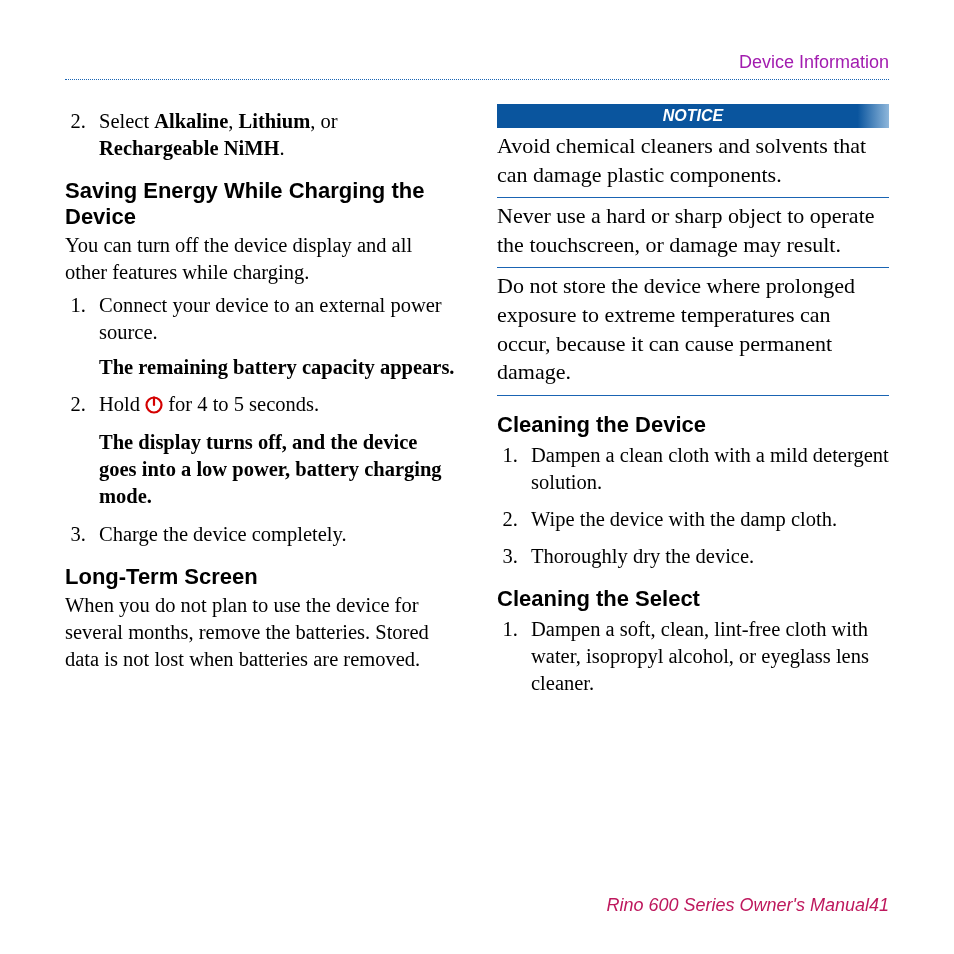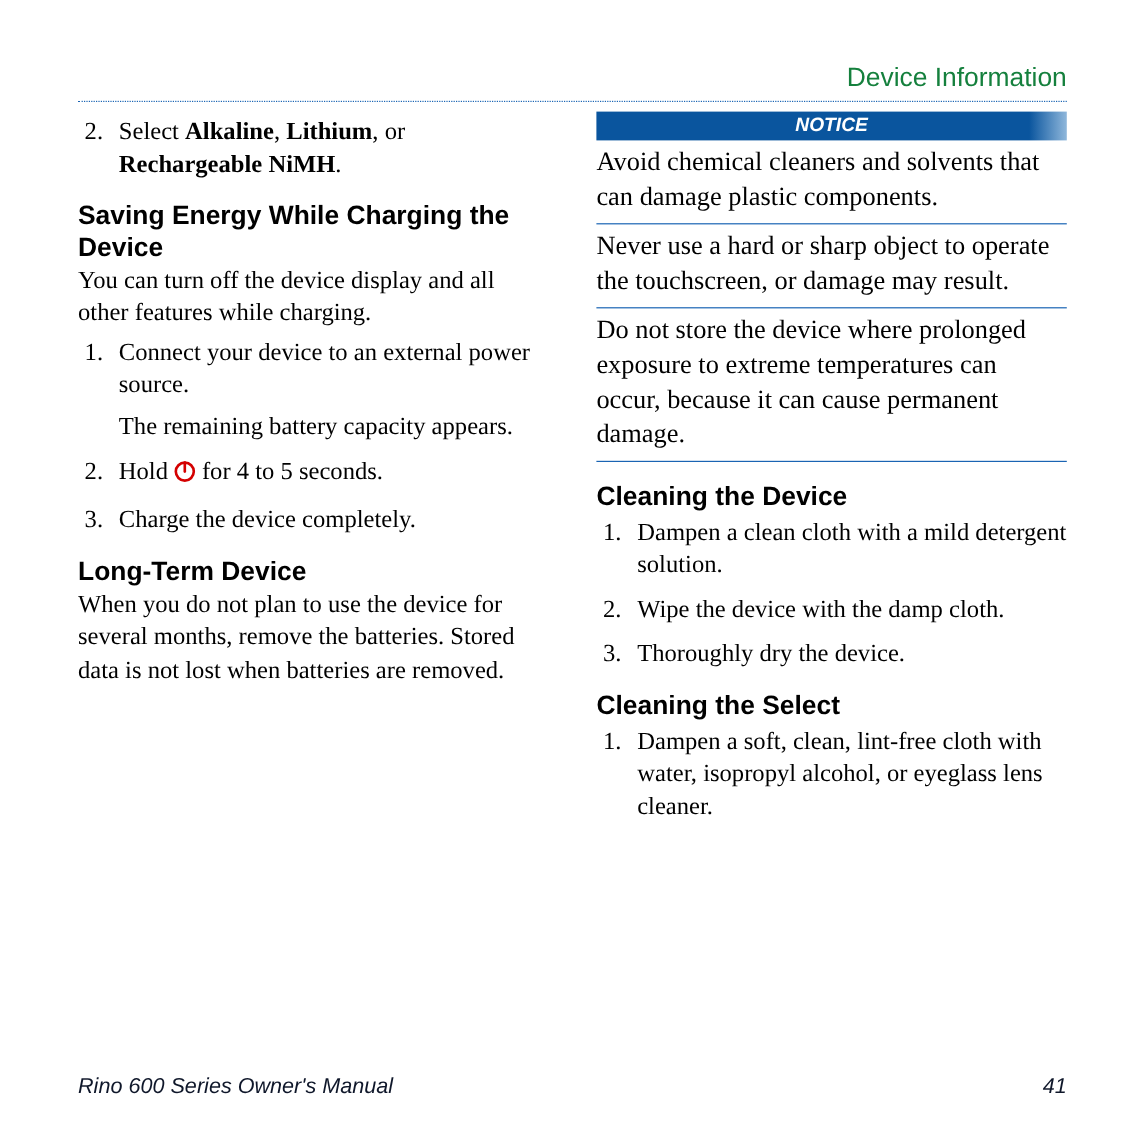--- a/index.html
+++ b/index.html
@@ -19,8 +19,8 @@
   .header {
     text-align: right;
     font-family: Arial, Helvetica, sans-serif;
-    font-size: 22px;
-    color: #15803d;
+    font-size: 18px;
+    color: #a21caf;
     padding-bottom: 6px;
     border-bottom: 1px dotted #1a64b3;
   }

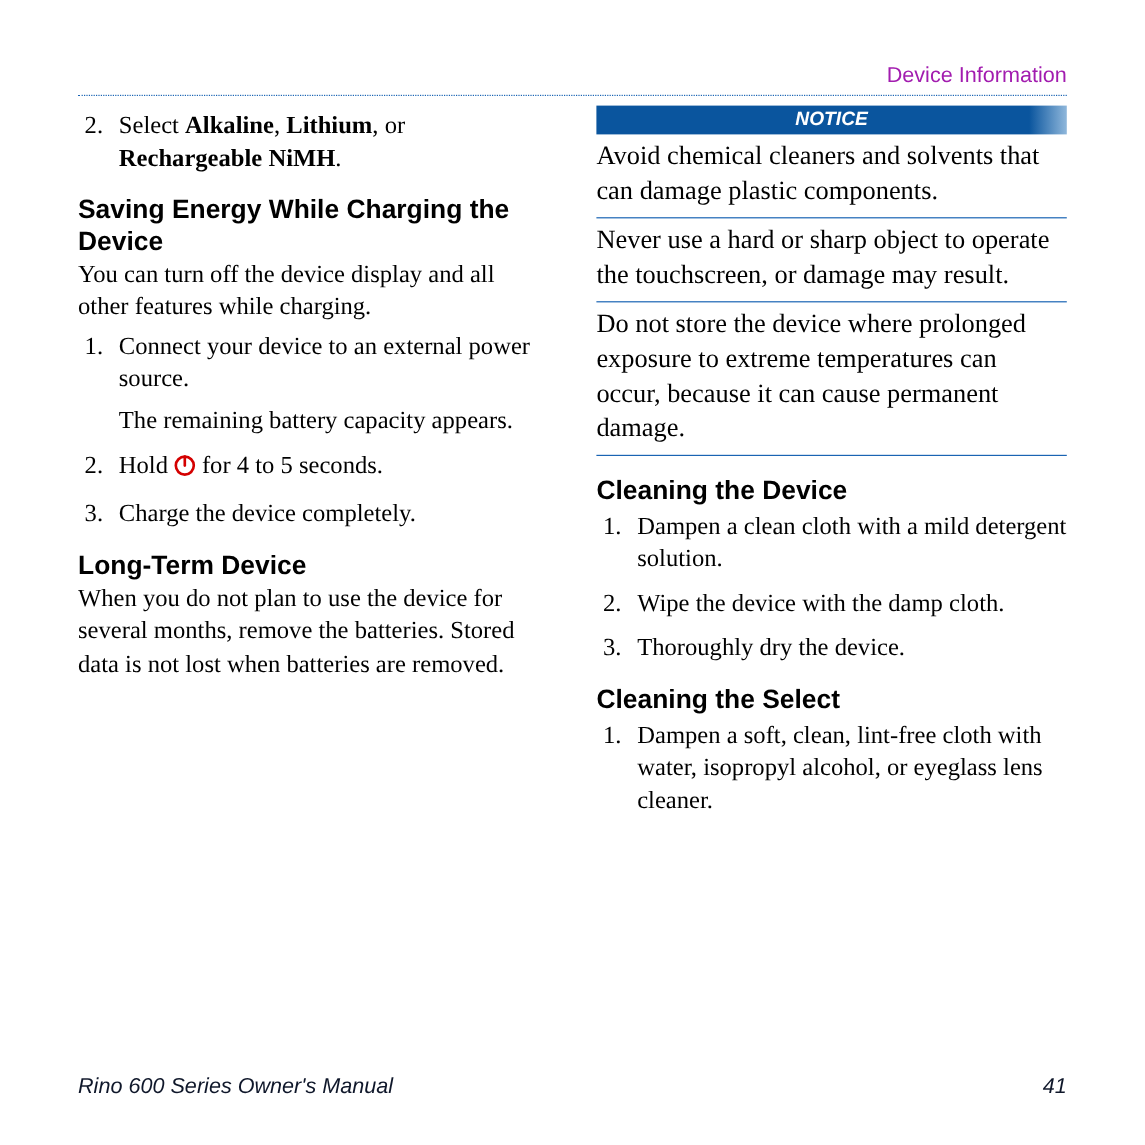--- a/index.html
+++ b/index.html
@@ -27,7 +27,7 @@
   .columns {
     display: flex;
     gap: 40px;
-    margin-top: 8px;
+    margin-top: 24px;
   }
   .col {
     flex: 1 1 50%;

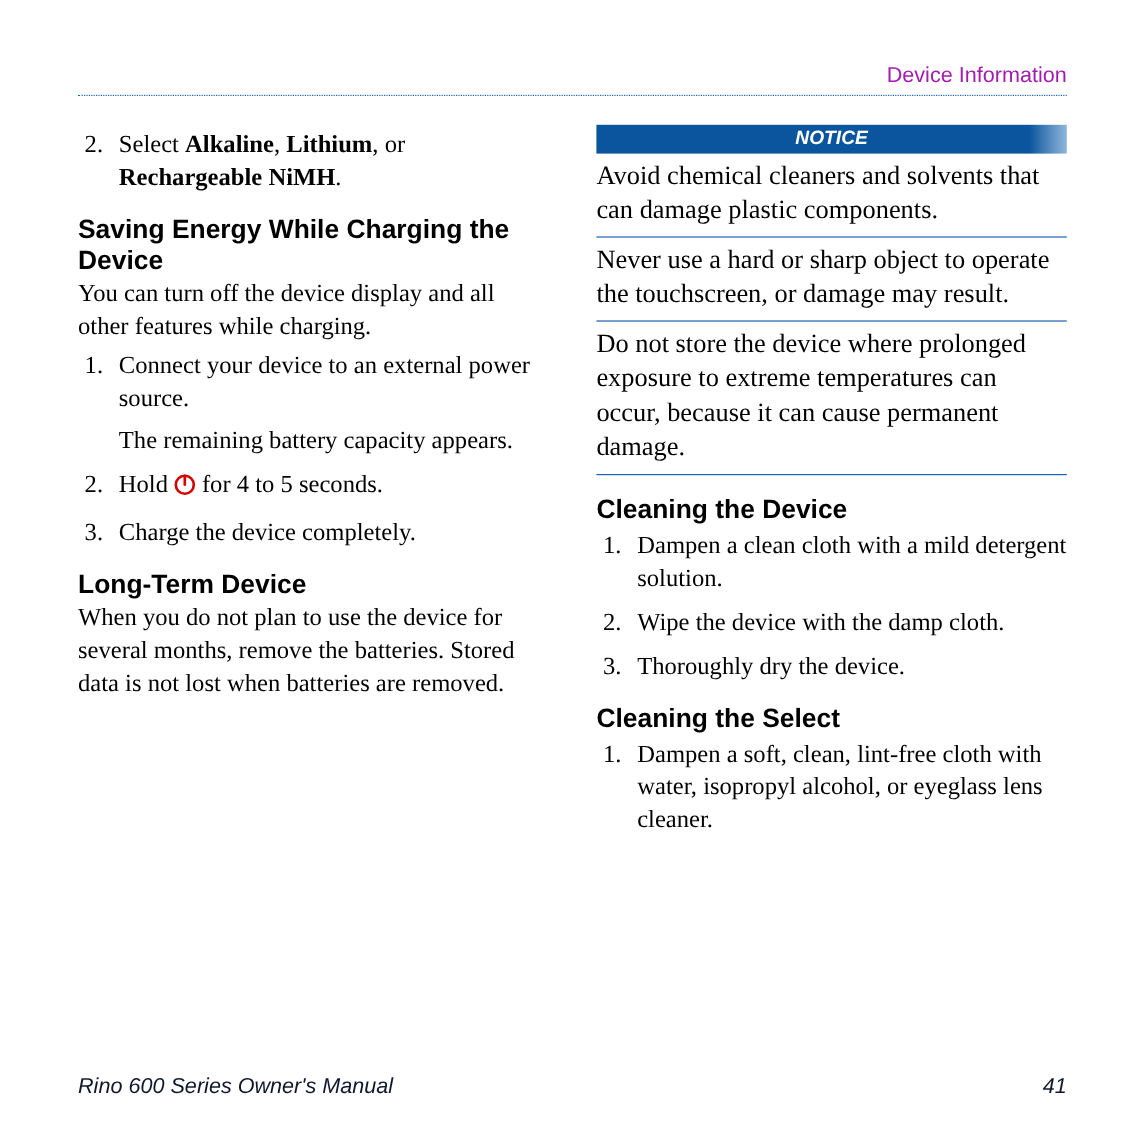--- a/index.html
+++ b/index.html
@@ -48,6 +48,7 @@
   ol > li > .sub {
     display: block;
     margin-top: 8px;
+    font-weight: bold;
   }
   .bold {
     font-weight: bold;

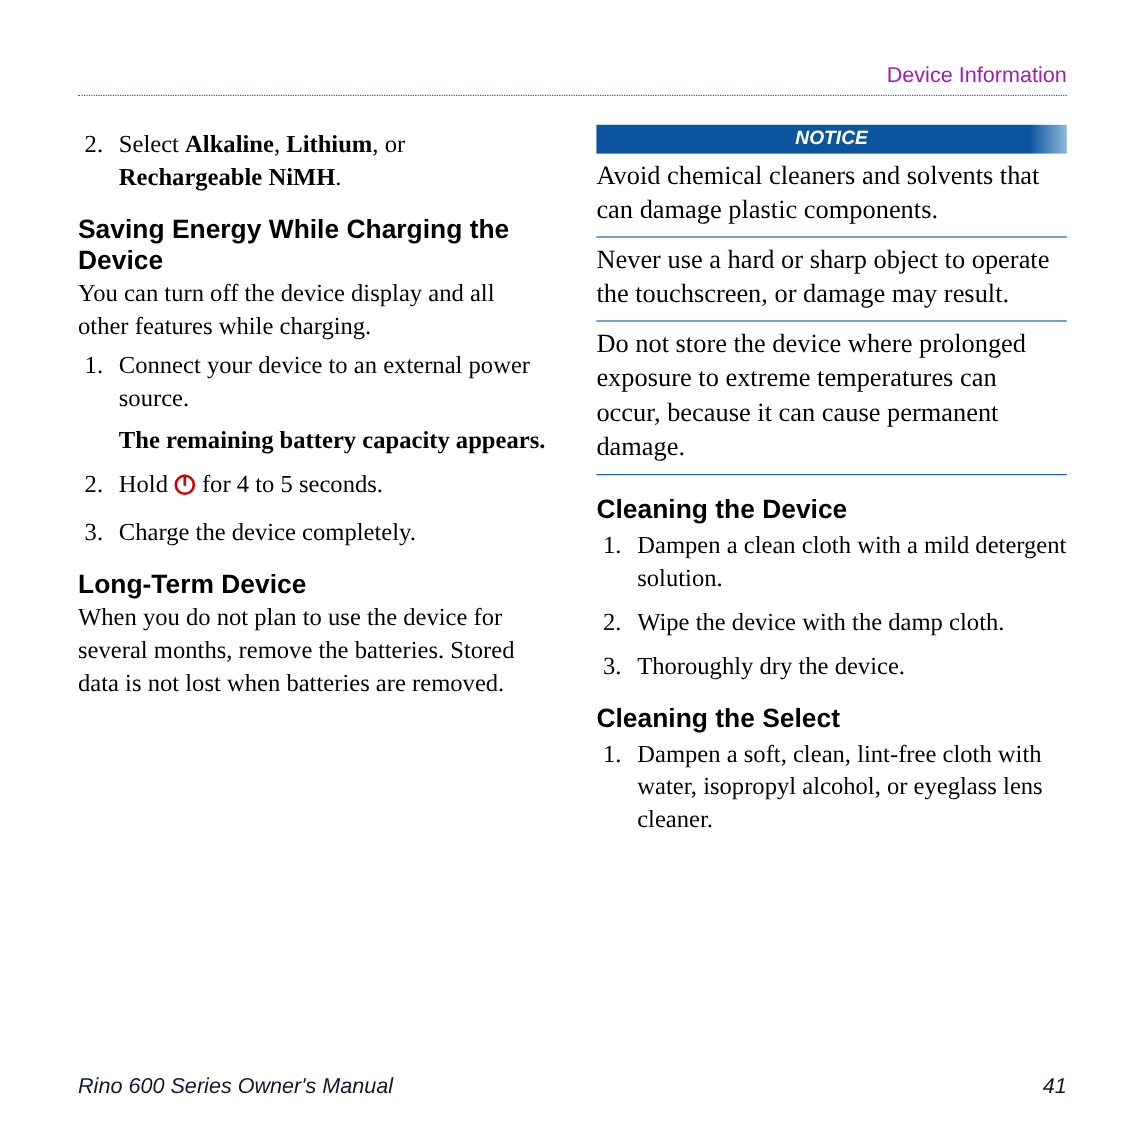--- a/index.html
+++ b/index.html
@@ -139,6 +139,7 @@
               <line x1="9" y1="1.5" x2="9" y2="9" stroke="#d40000" stroke-width="2.2" stroke-linecap="round"></line>
             </svg>
           </span><span> for 4 to 5 seconds.</span>
+          <span class="sub">The display turns off, and the device goes into a low power, battery charging mode.</span>
         </li>
         <li>
           <span>Charge the device completely.</span>

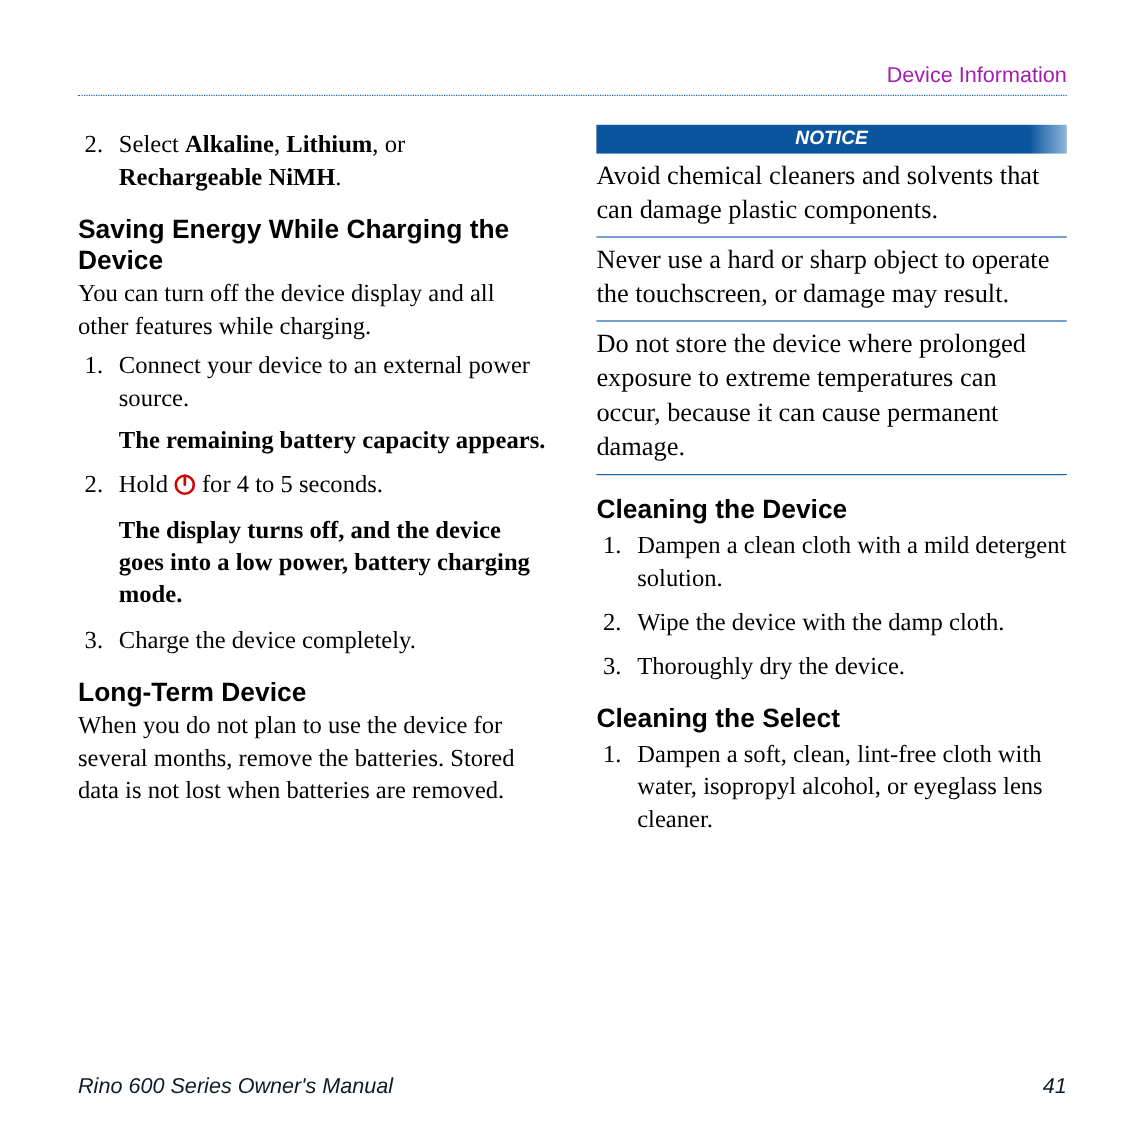--- a/index.html
+++ b/index.html
@@ -146,7 +146,7 @@
         </li>
       </ol>
 
-      <h3 class="sub-head">Long-Term Device</h3>
+      <h3 class="sub-head">Long-Term Screen</h3>
       <div class="body-text para">When you do not plan to use the device for several months, remove the batteries. Stored data is not lost when batteries are removed.</div>
     </div>
 

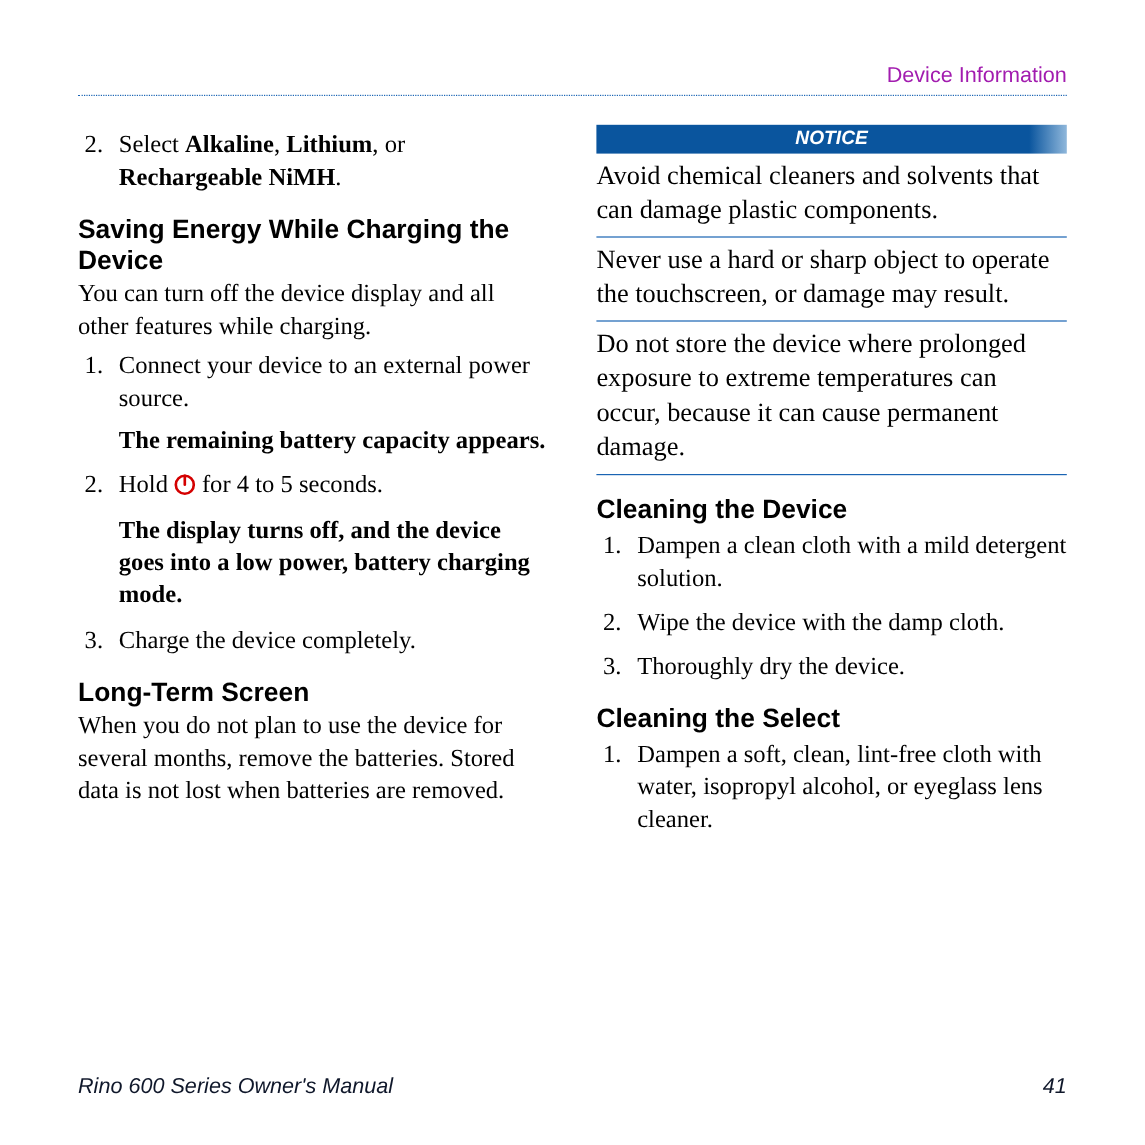--- a/index.html
+++ b/index.html
@@ -99,9 +99,9 @@
     font-family: Arial, Helvetica, sans-serif;
     font-style: italic;
     font-size: 18px;
-    color: #0f172a;
+    color: #be185d;
     display: flex;
-    justify-content: space-between;
+    justify-content: flex-end;
   }
   .para {
     margin: 2px 0 6px 0;

